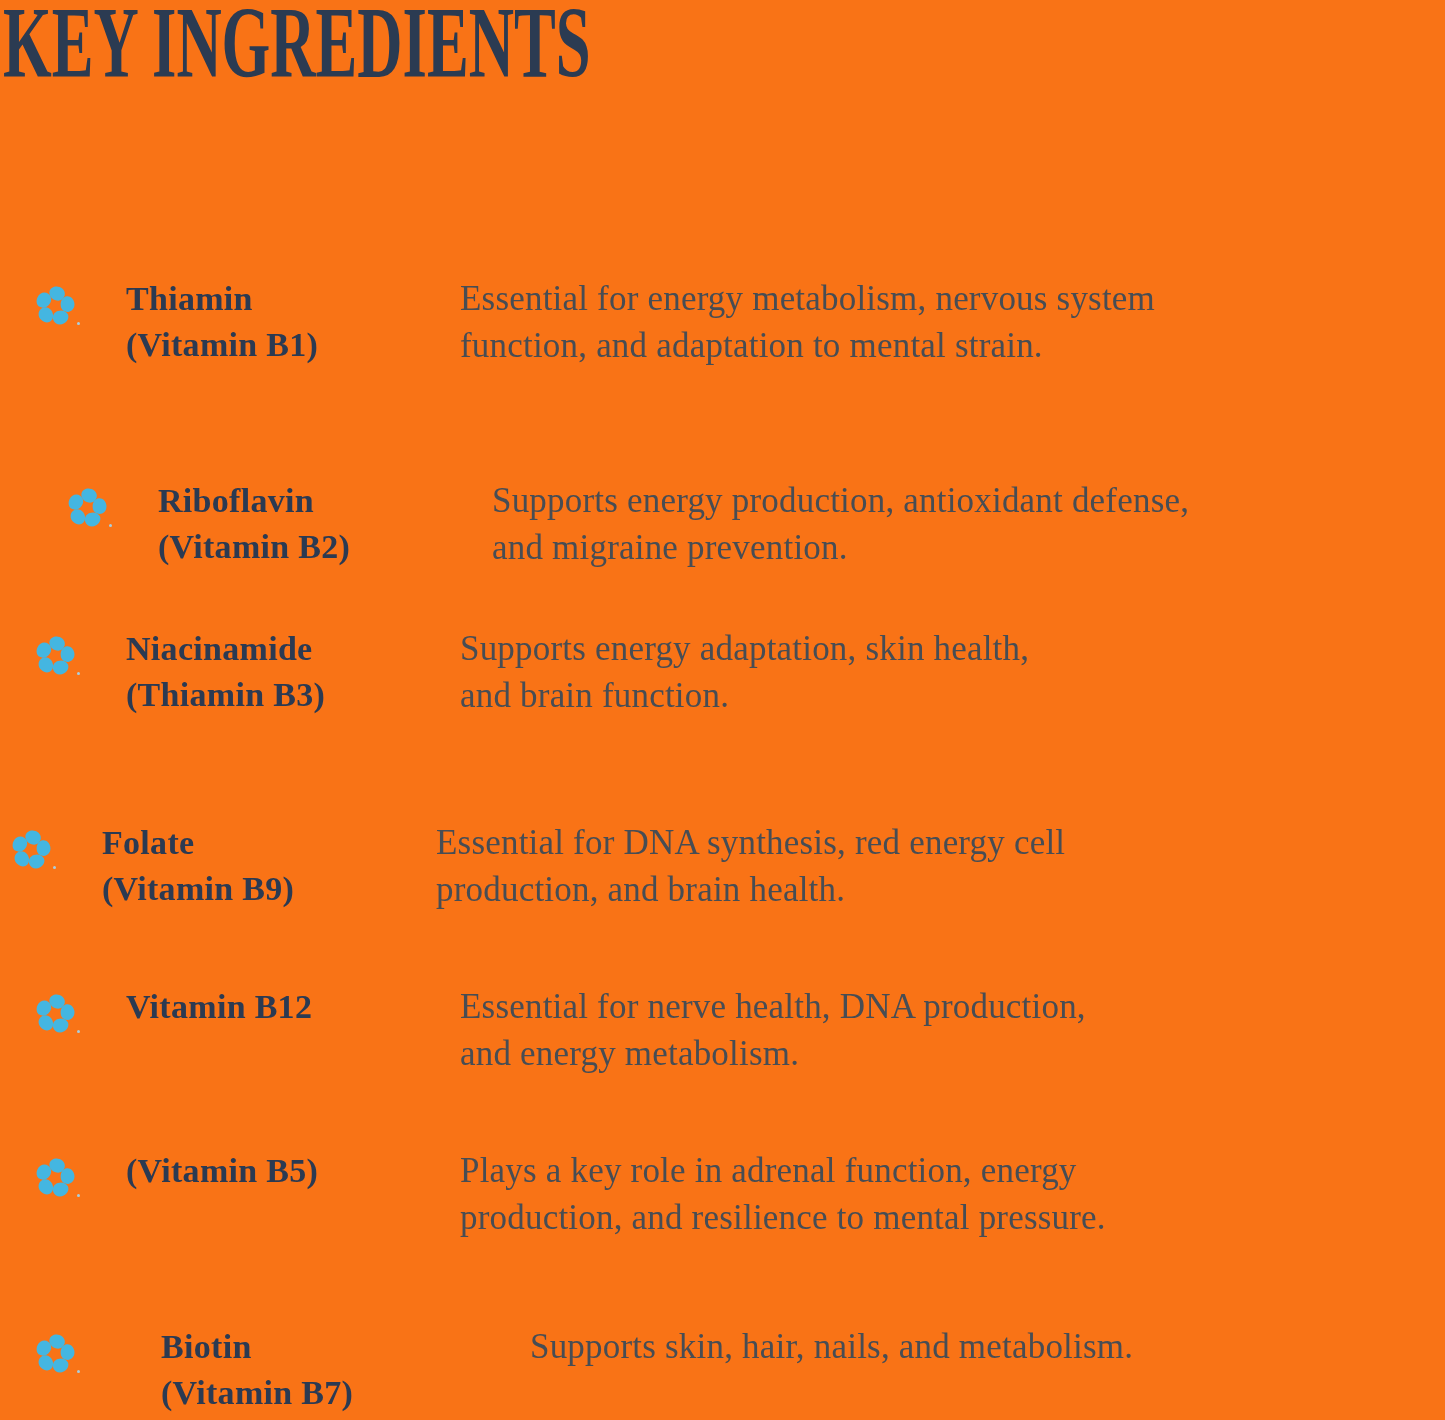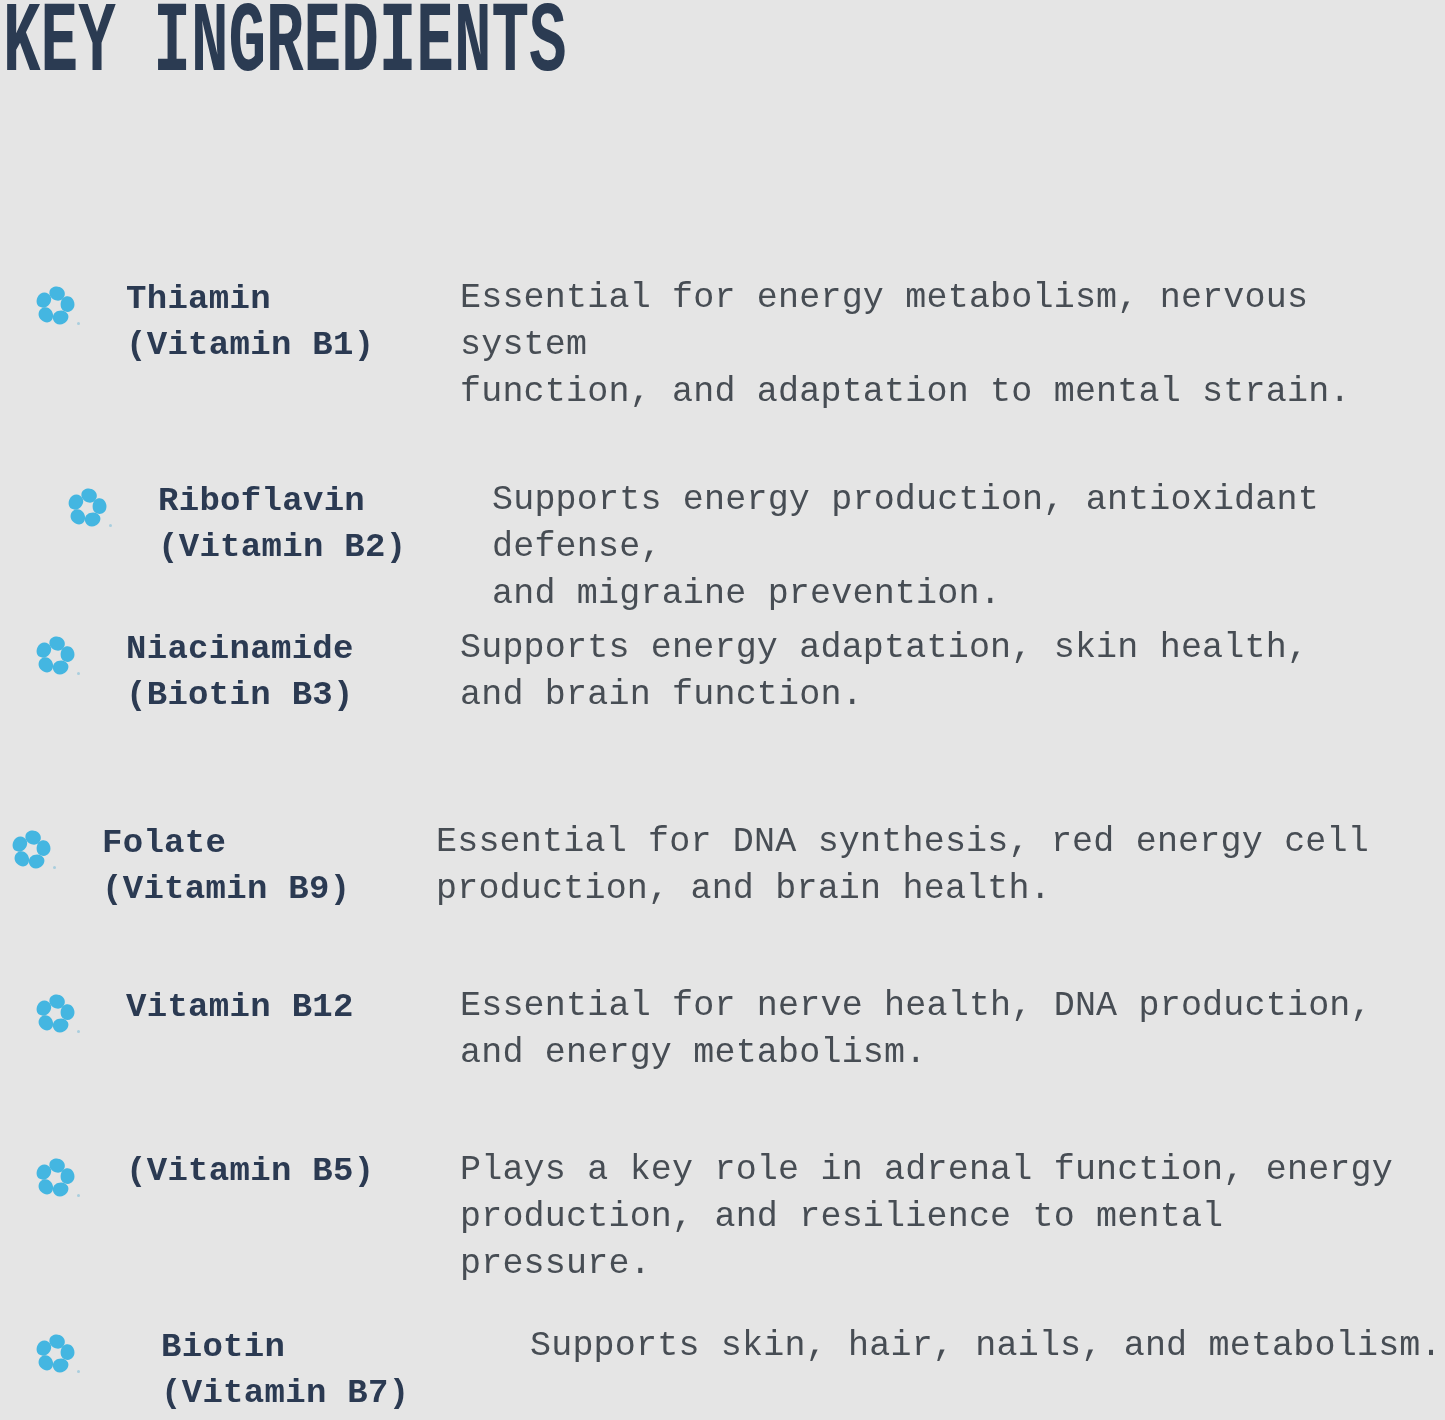--- a/index.html
+++ b/index.html
@@ -8,9 +8,9 @@
     position: relative;
     width: 1445px;
     height: 1420px;
-    background: #e5e5e5;
+    background: #f97316;
     overflow: hidden;
-    font-family: Liberation Mono, monospace;
+    font-family: Liberation Serif, serif;
   }
   .page-title {
     position: absolute;

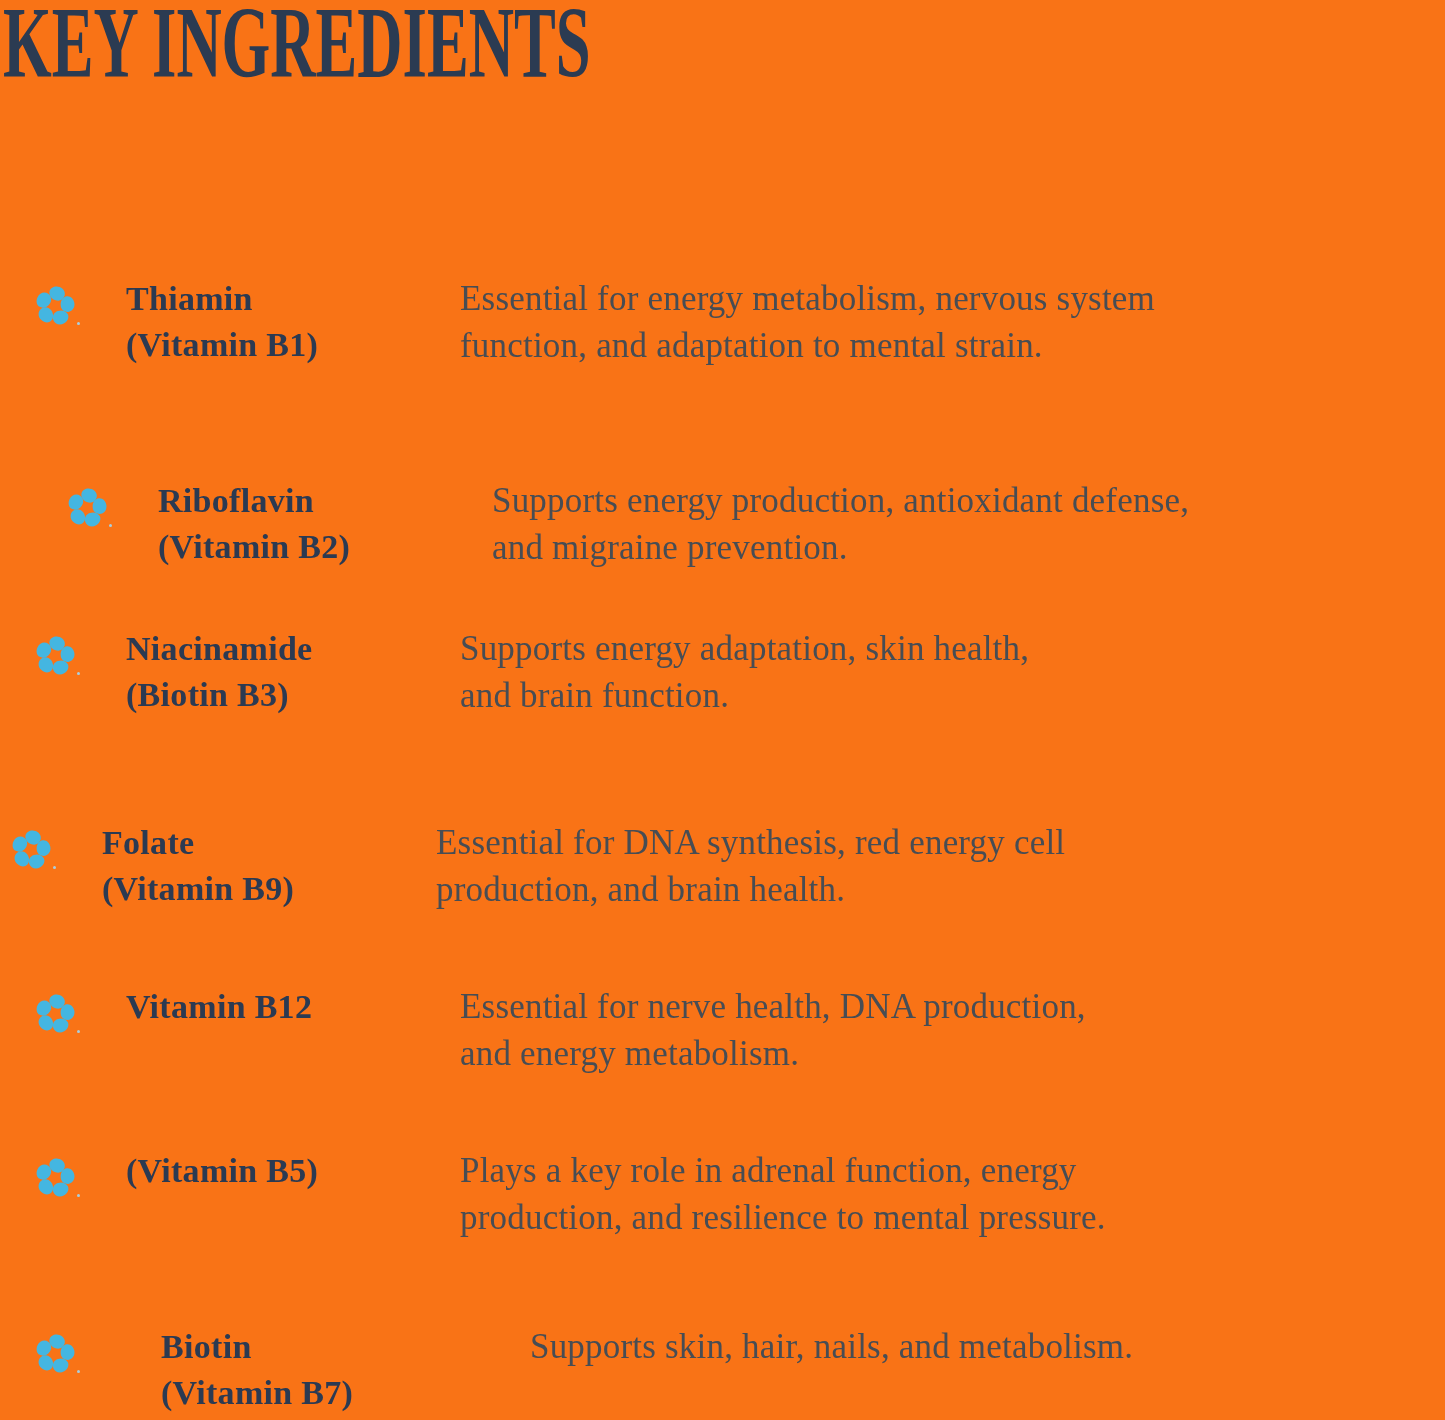--- a/index.html
+++ b/index.html
@@ -145,7 +145,7 @@
     </div>
     <div class="name-cell">
       <span>Niacinamide</span>
-      <span class="sub">(Biotin B3)</span>
+      <span class="sub">(Thiamin B3)</span>
     </div>
     <div class="desc-cell">
       <span class="line">Supports energy adaptation, skin health,</span>

